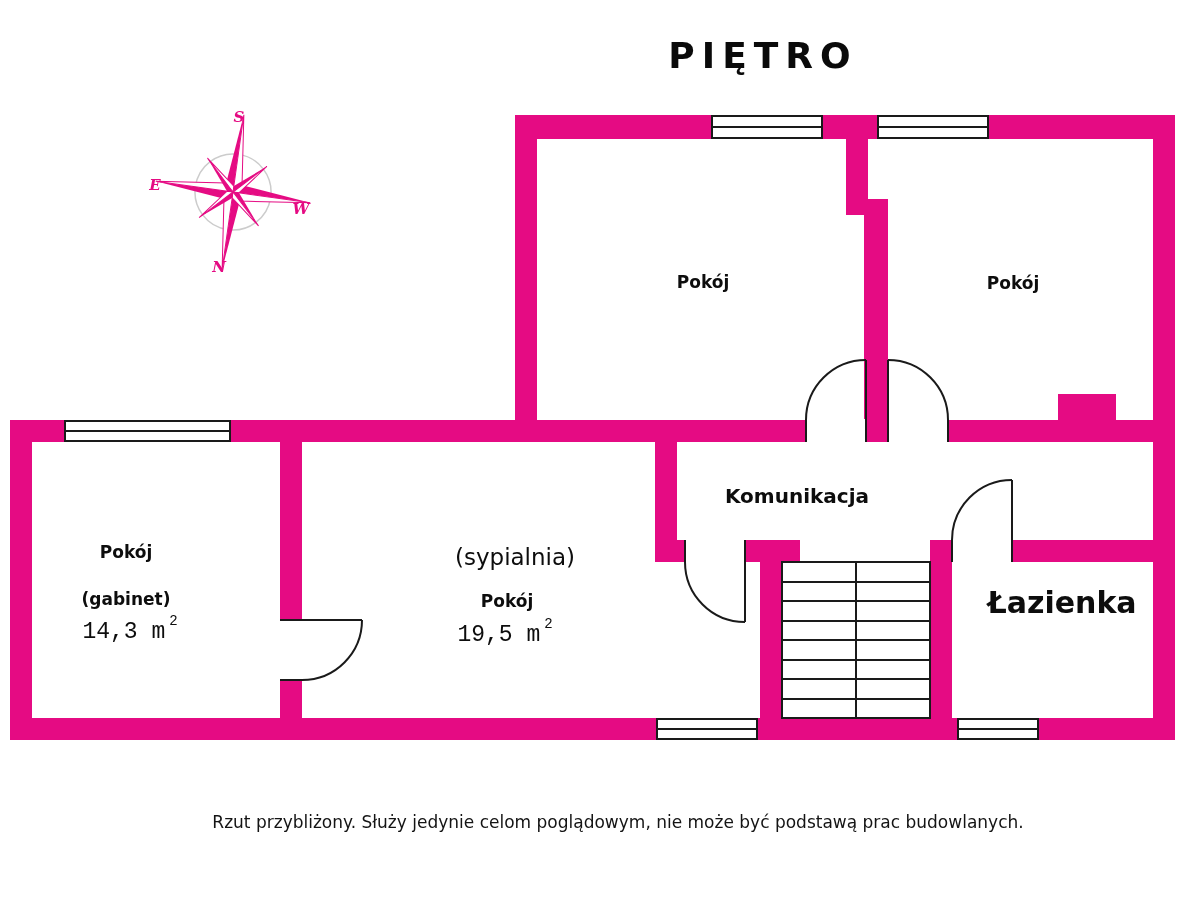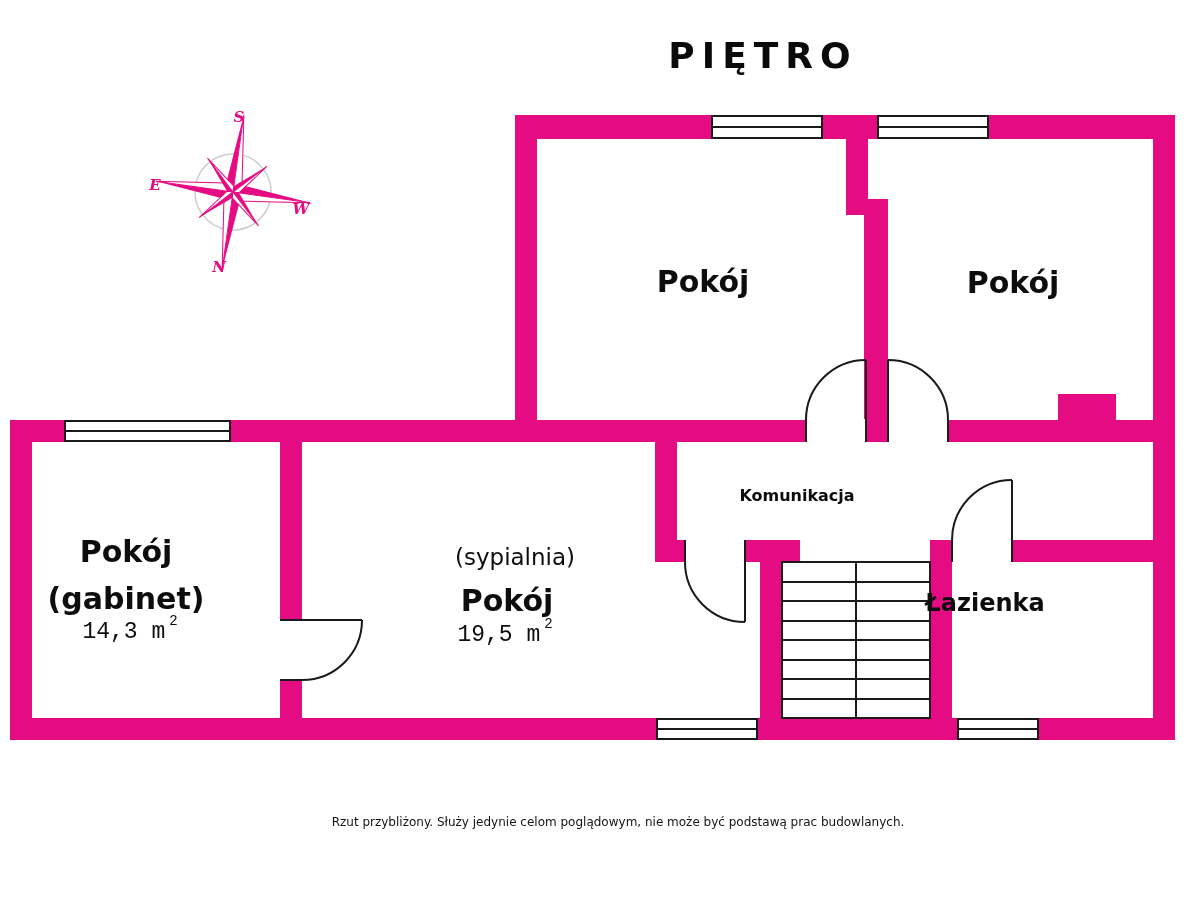--- a/index.html
+++ b/index.html
@@ -10,7 +10,7 @@
   .plan svg { position:absolute; left:0; top:0; }
   .lbl { position:absolute; transform:translate(-50%,-50%); white-space:nowrap; line-height:1; }
   .title { font-size:36px; font-weight:800; letter-spacing:7px; color:#0a0a0a; }
-  .room  { font-size:30px; font-weight:700; }
+  .room  { font-size:17px; font-weight:700; }
   .sub   { font-size:23px; font-weight:400;margin-left:8px; }
   .area  { font-size:23px; font-weight:400;font-family:Liberation Mono, monospace; }
   .area sup { font-size:14px; margin-left:4px; position:relative; top:-4px; }

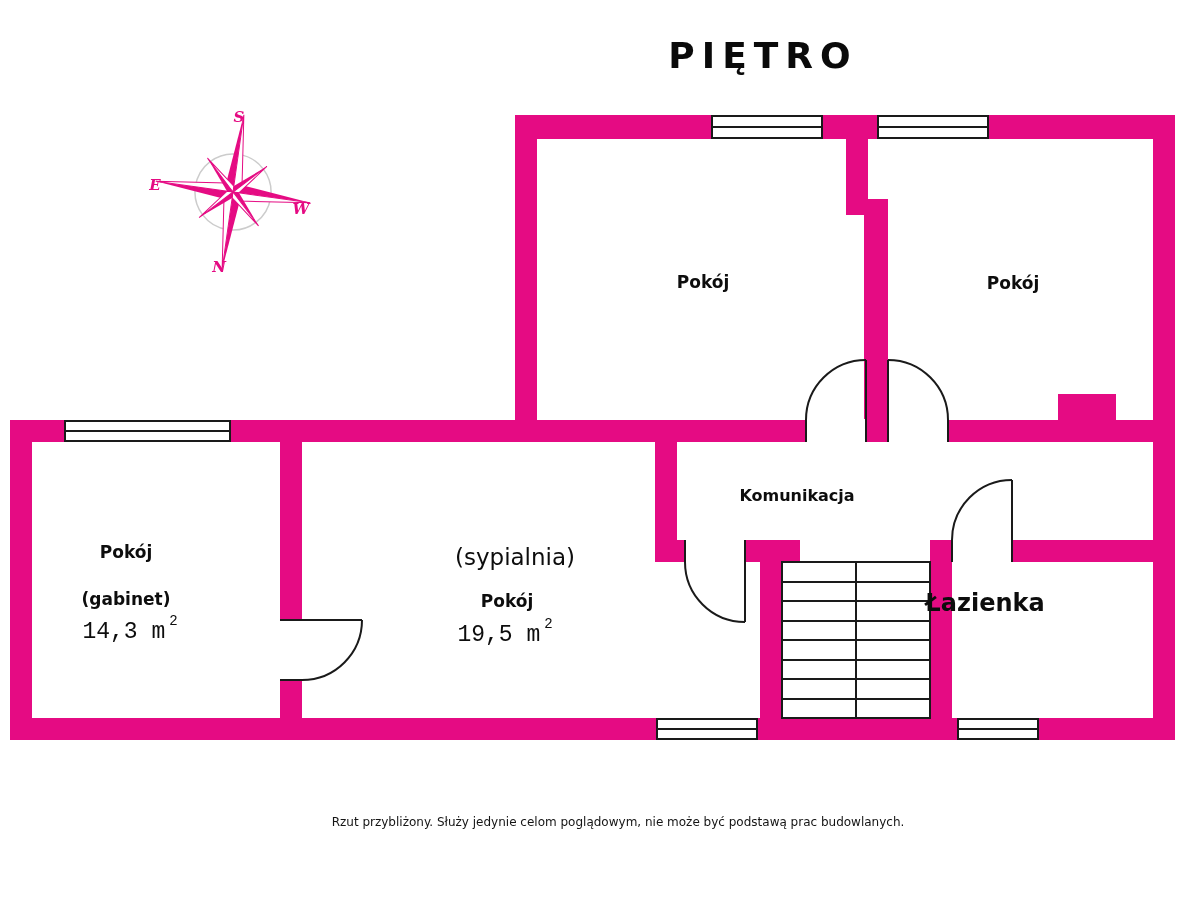--- a/index.html
+++ b/index.html
@@ -151,7 +151,7 @@
     <span>19,5 m</span><sup>2</sup>
   </div>
 
-  <div class="lbl room" style="left:797px; top:496px; font-size:16px;">Komunikacja</div>
+  <div class="lbl room" style="left:797px; top:496px; font-size:20px;">Komunikacja</div>
   <div class="lbl room" style="left:985px; top:603px; font-size:24px;">Łazienka</div>
 
   <div class="lbl disclaimer" style="left:618px; top:822px;">Rzut przybliżony. Służy jedynie celom poglądowym, nie może być podstawą prac budowlanych.</div>

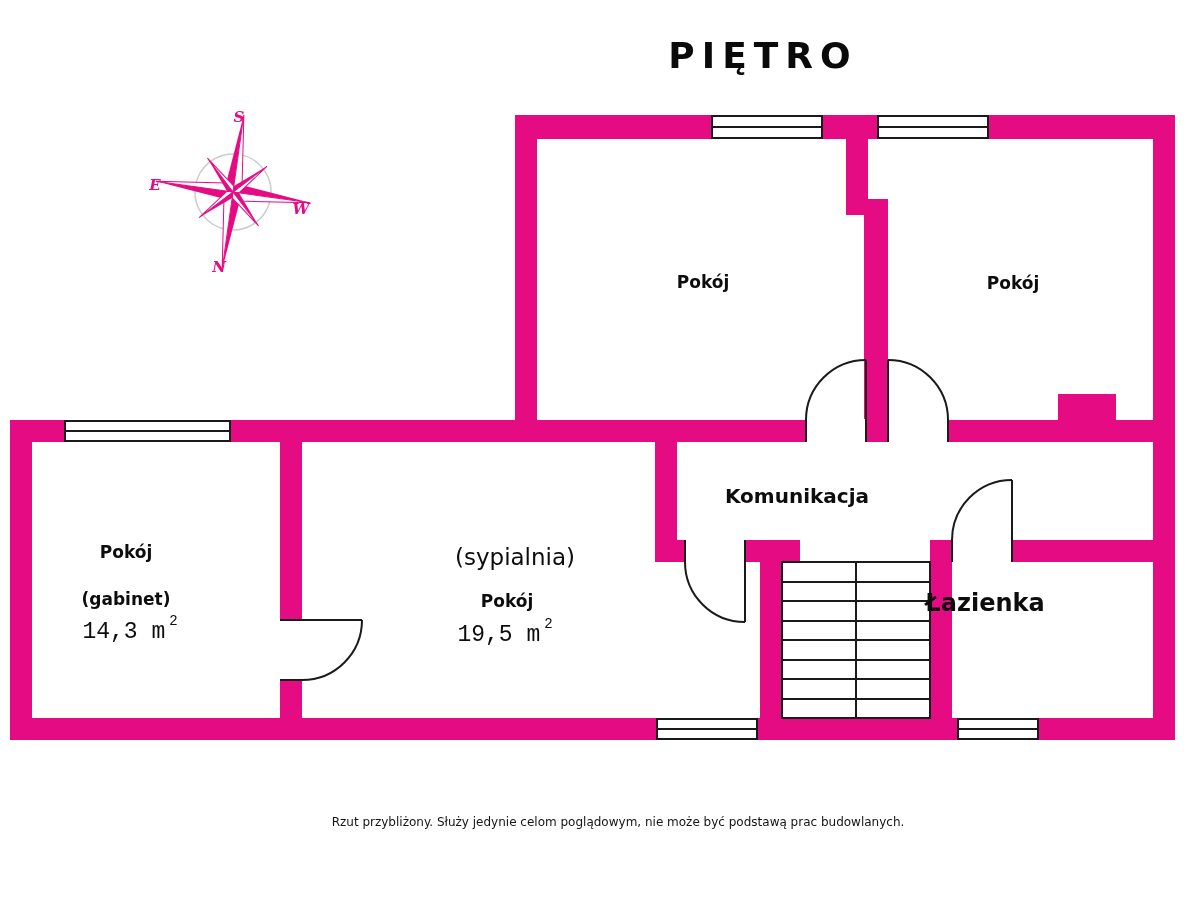--- a/index.html
+++ b/index.html
@@ -152,7 +152,7 @@
   </div>
 
   <div class="lbl room" style="left:797px; top:496px; font-size:20px;">Komunikacja</div>
-  <div class="lbl room" style="left:985px; top:603px; font-size:24px;">Łazienka</div>
+  <div class="lbl room" style="left:1062px; top:603px; font-size:30px;">Łazienka</div>
 
   <div class="lbl disclaimer" style="left:618px; top:822px;">Rzut przybliżony. Służy jedynie celom poglądowym, nie może być podstawą prac budowlanych.</div>
 

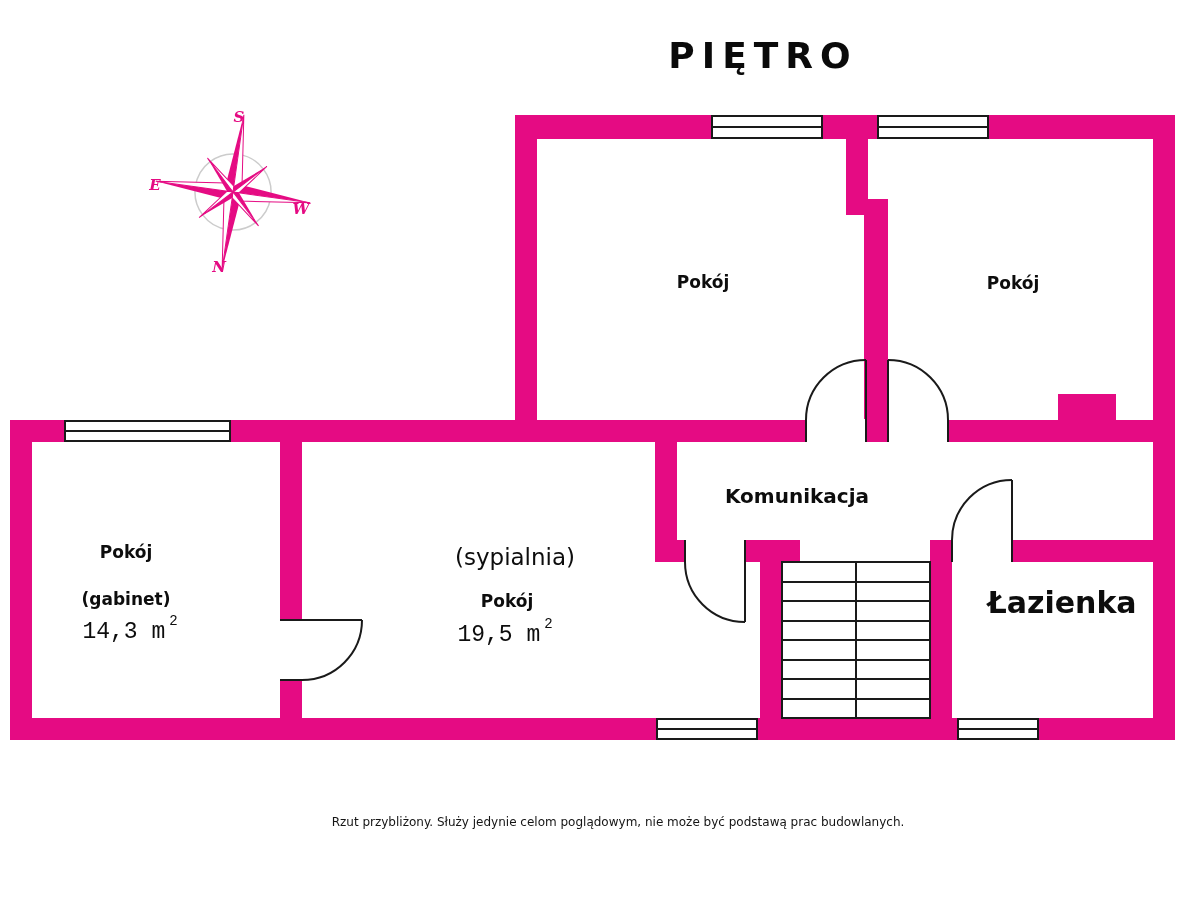--- a/index.html
+++ b/index.html
@@ -14,7 +14,7 @@
   .sub   { font-size:23px; font-weight:400;margin-left:8px; }
   .area  { font-size:23px; font-weight:400;font-family:Liberation Mono, monospace; }
   .area sup { font-size:14px; margin-left:4px; position:relative; top:-4px; }
-  .disclaimer { font-size:12px; font-weight:400; color:#141414; }
+  .disclaimer { font-size:17px; font-weight:400; color:#141414; }
   .compass-letter { font-size:15px; font-weight:700; font-family:"DejaVu Serif", serif;
                     color:#e50b83; font-style:italic; }
 </style>

